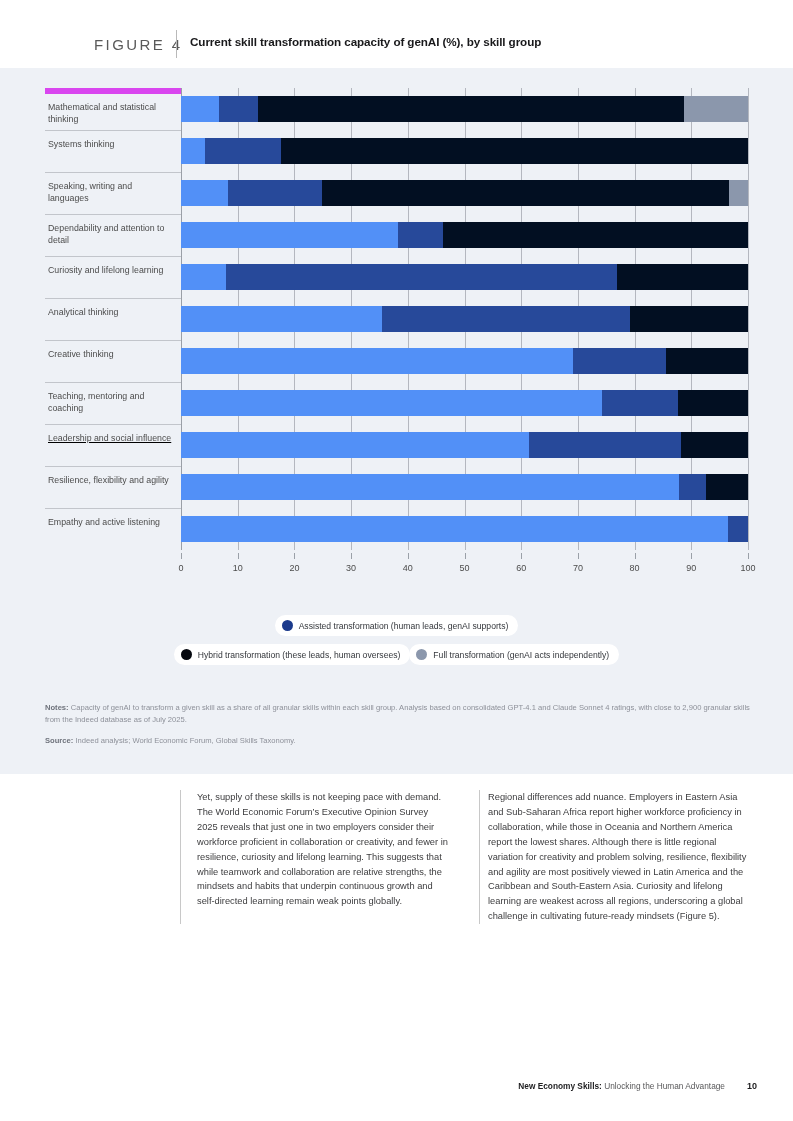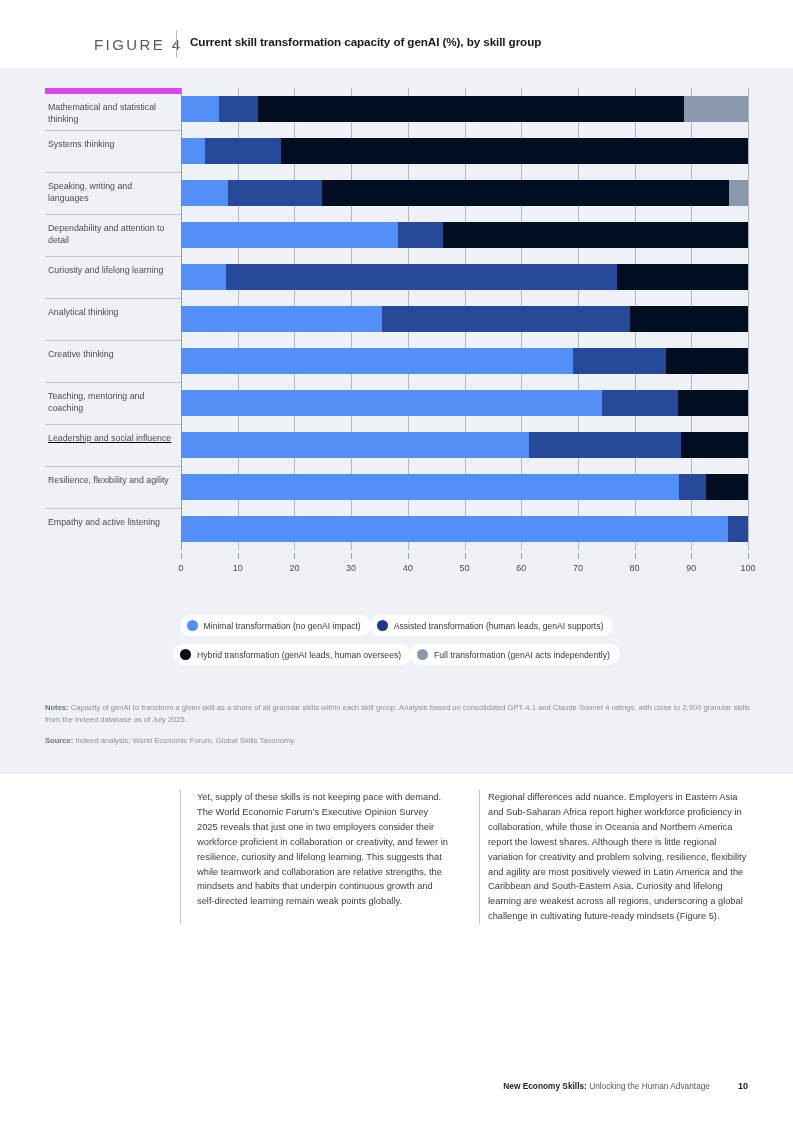--- a/index.html
+++ b/index.html
@@ -372,10 +372,6 @@
   <div class="legend">
     <div class="legend-row">
       <div class="lg-pill">
-        <span class="dot" style="background:#5290f7"></span>
-        <span class="lg-text">Minimal transformation (no genAI impact)</span>
-      </div>
-      <div class="lg-pill">
         <span class="dot" style="background:#1b3a8c"></span>
         <span class="lg-text">Assisted transformation (human leads, genAI supports)</span>
       </div>

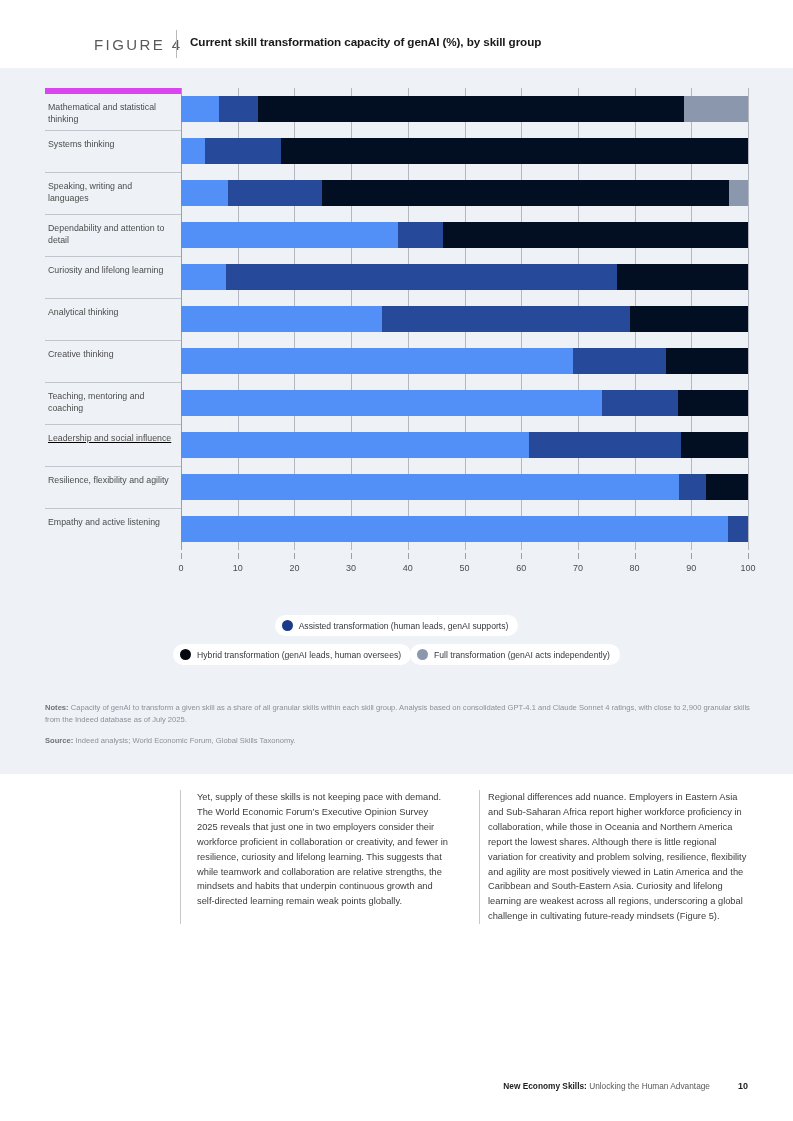--- a/index.html
+++ b/index.html
@@ -379,7 +379,7 @@
     <div class="legend-row">
       <div class="lg-pill">
         <span class="dot" style="background:#05080f"></span>
-        <span class="lg-text">Hybrid transformation (genAI leads, human oversees)</span>
+        <span class="lg-text">Hybrid transformation (these leads, human oversees)</span>
       </div>
       <div class="lg-pill">
         <span class="dot" style="background:#8b97ac"></span>

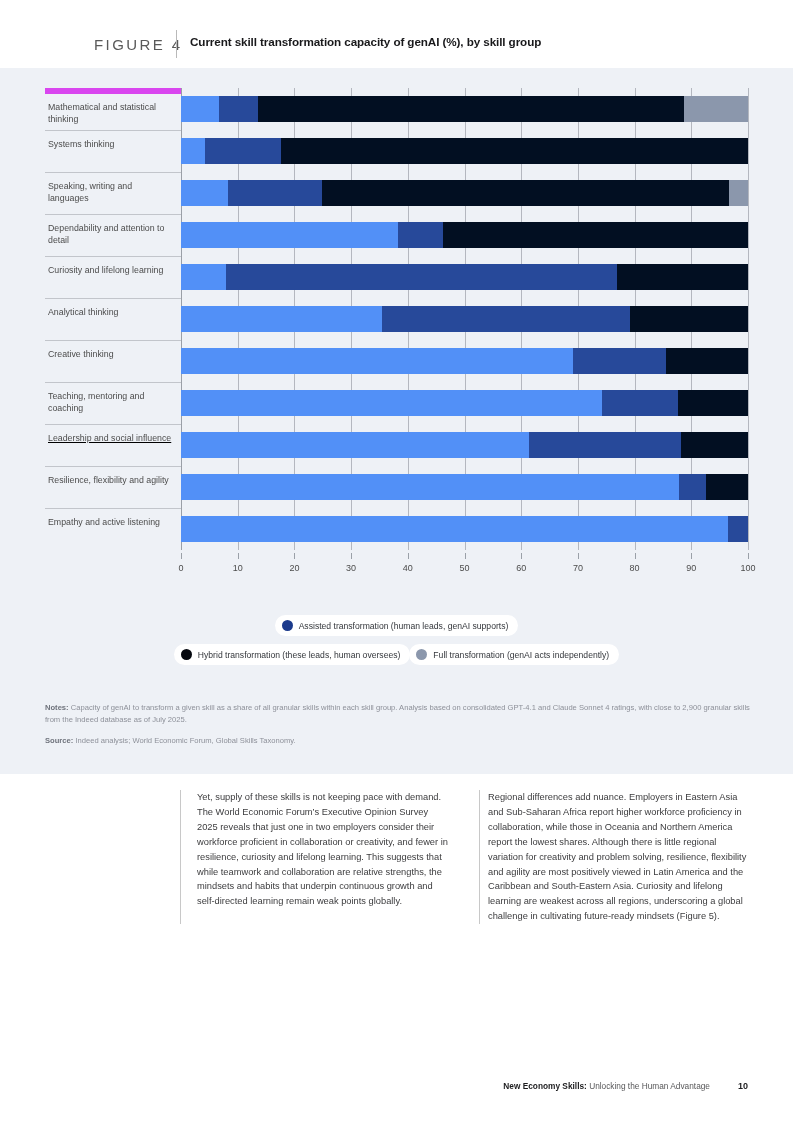--- a/index.html
+++ b/index.html
@@ -69,7 +69,7 @@
   .col.second{padding-left:8px;box-sizing:border-box;border-left:1px solid #c8c8c8;}
 
   
-  .footer{position:absolute;right:45px;bottom:30px;font-size:8.3px;color:#58585a;display:flex;align-items:flex-end;gap:28px;}
+  .footer{position:absolute;right:36px;bottom:30px;font-size:8.3px;color:#58585a;display:flex;align-items:flex-end;gap:22px;}
   .footer .ft-strong{font-weight:700;color:#1d1d1f;}
   .footer .ft-rest{color:#58585a;}
   .footer .pg{font-weight:700;color:#1d1d1f;font-size:9px;}

